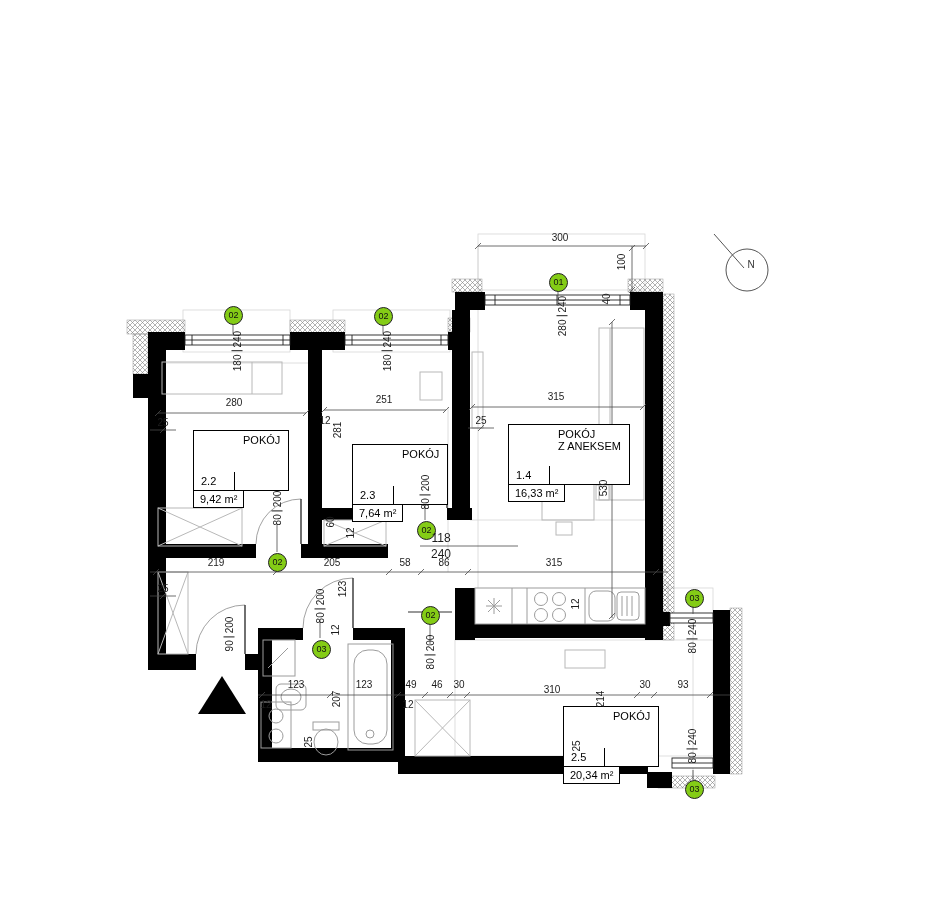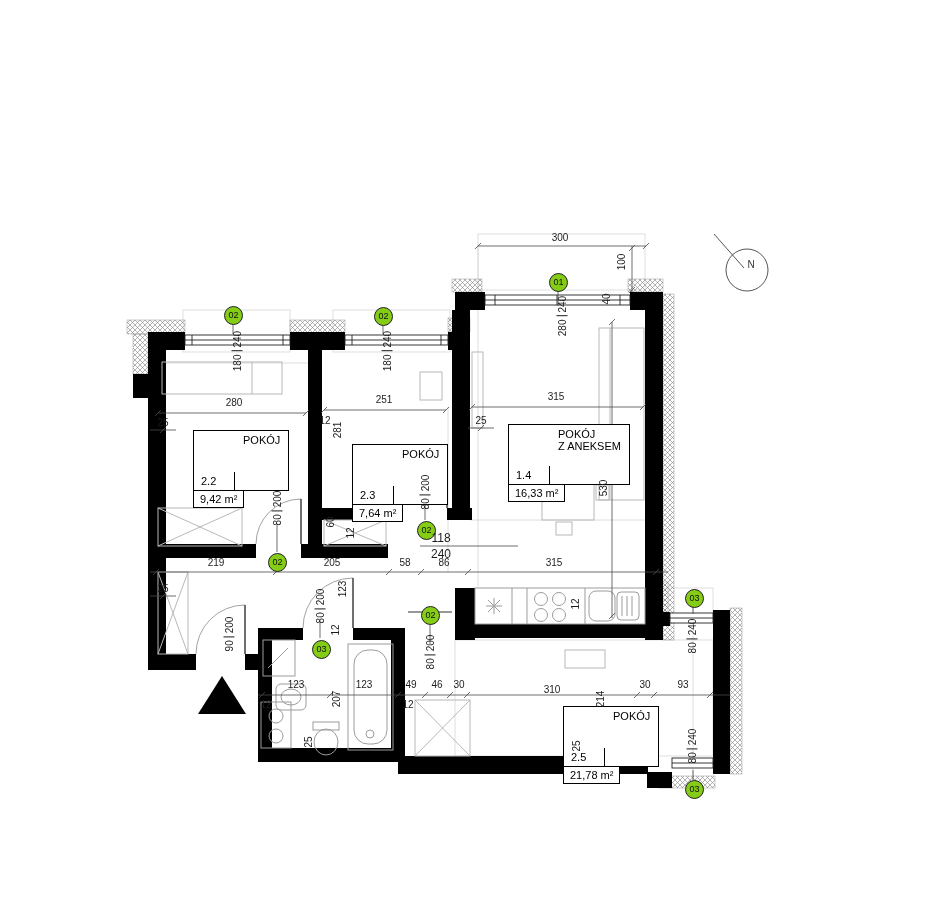--- a/index.html
+++ b/index.html
@@ -305,7 +305,7 @@
         <div class="rl-num">2.5</div>
         <div class="rl-name">POKÓJ</div>
       </div>
-  <div class="rl-area">21,78 m²</div>
+  <div class="rl-area">20,34 m²</div>
 </div>
 
 <div class="marker" style="left:549px;top:273px">01</div>

